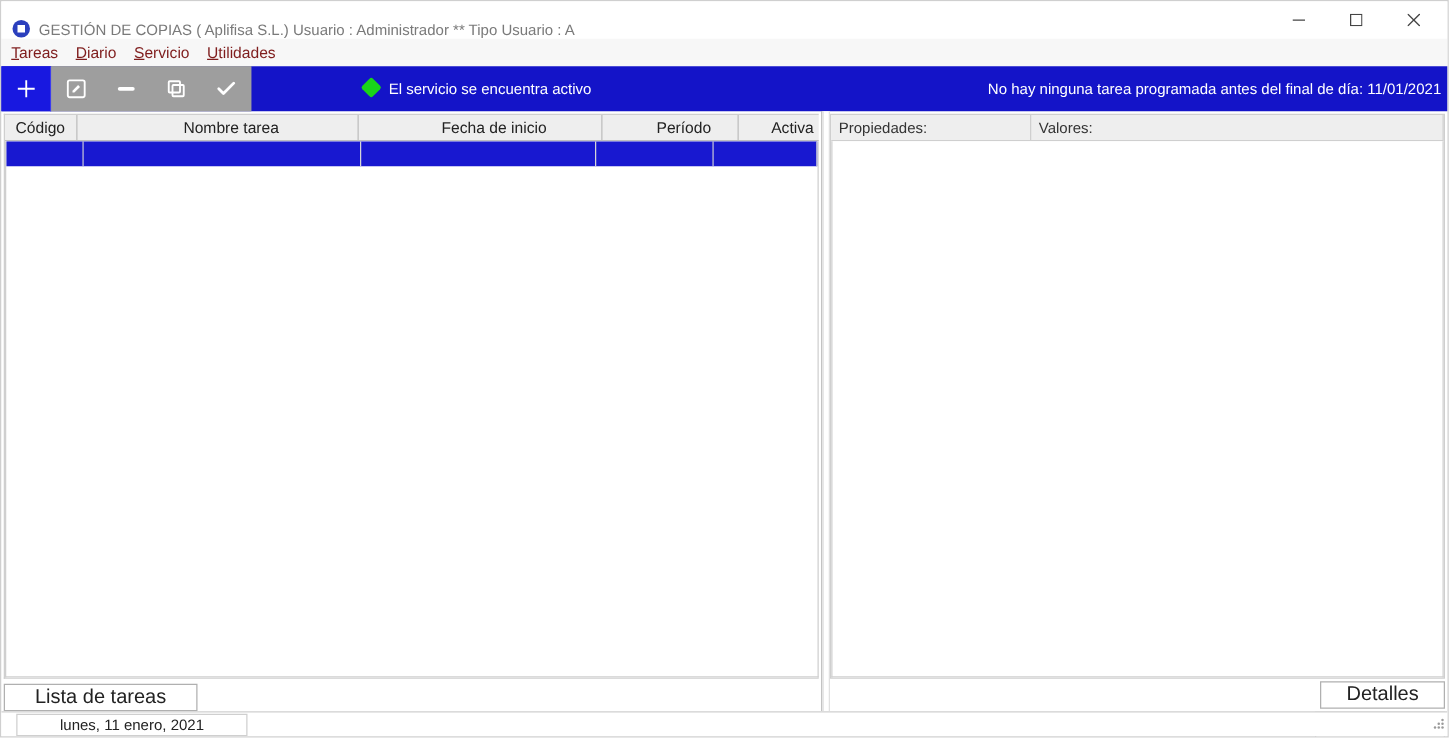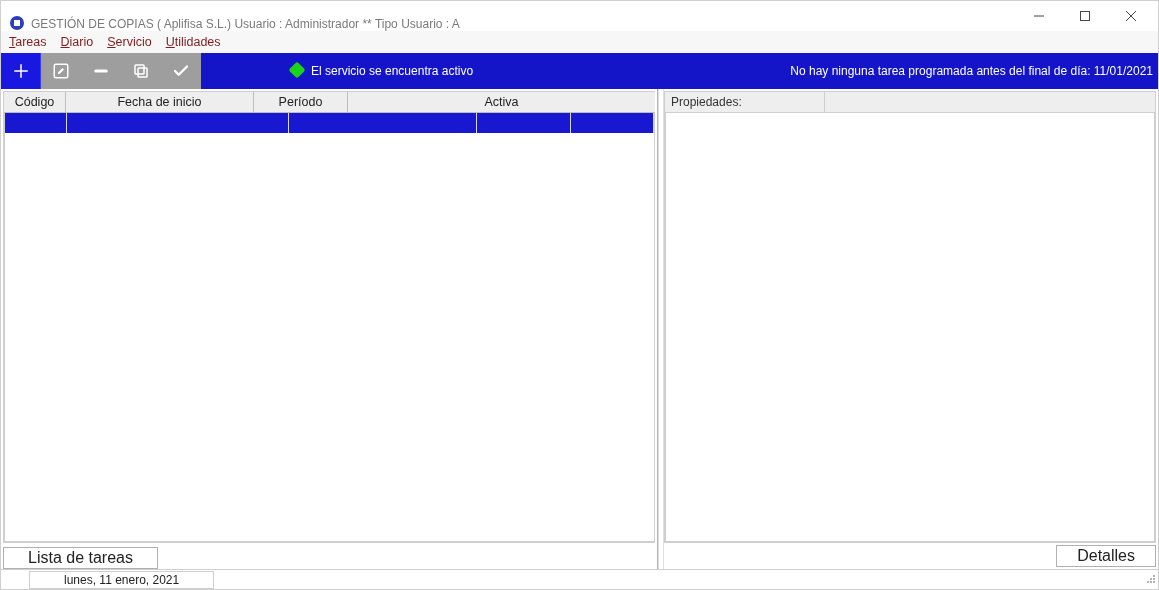--- a/index.html
+++ b/index.html
@@ -38,7 +38,7 @@
   .rightpane { flex: 1; display: flex; flex-direction: column; }
 
   
-  .gridhead { display: flex; border-bottom: 1px solid #bdbdbd; background: #eeeeee; }
+  .gridhead { display: flex; border-bottom: 1px solid #bdbdbd; background: #eeeeee; gap: 22px; }
   .gridhead .cell { border-right: 1px solid #bdbdbd; font-size: 12.5px; color: #222; text-align: center; padding: 3px 4px; }
   .gridhead .cell:last-child { border-right: none; }
   .gridrow { display: flex; height: 20px; }

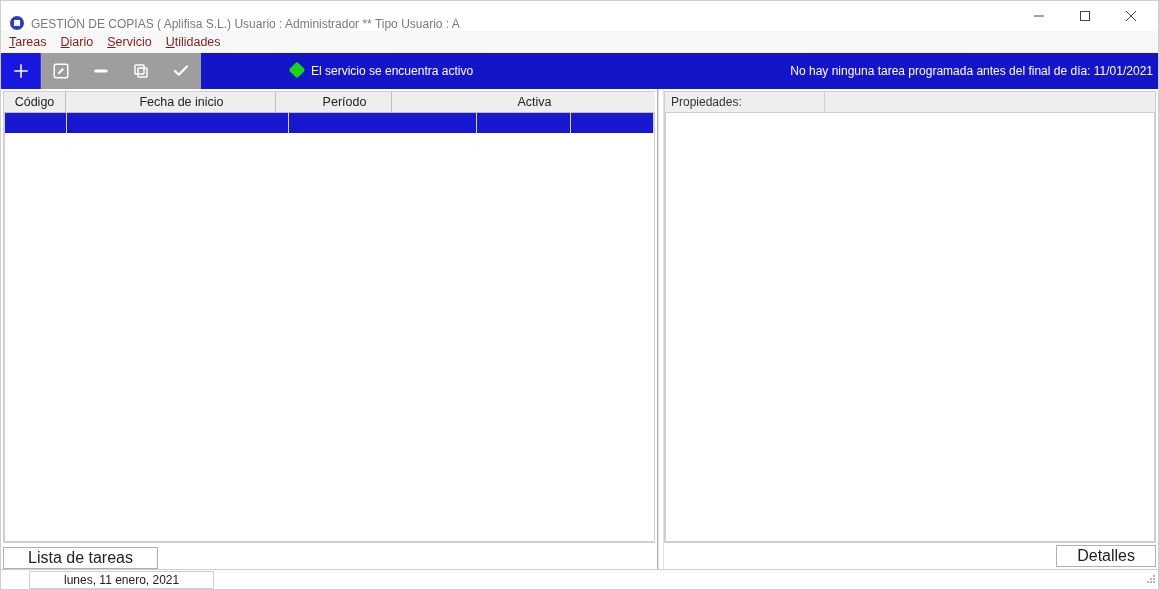--- a/index.html
+++ b/index.html
@@ -155,6 +155,7 @@
     <div class="gridwrap">
       <div class="gridhead">
         <div class="cell col-codigo">Código</div>
+        <div class="cell col-nombre">Nombre tarea</div>
         <div class="cell col-fecha">Fecha de inicio</div>
         <div class="cell col-periodo">Período</div>
         <div class="cell col-activa">Activa</div>

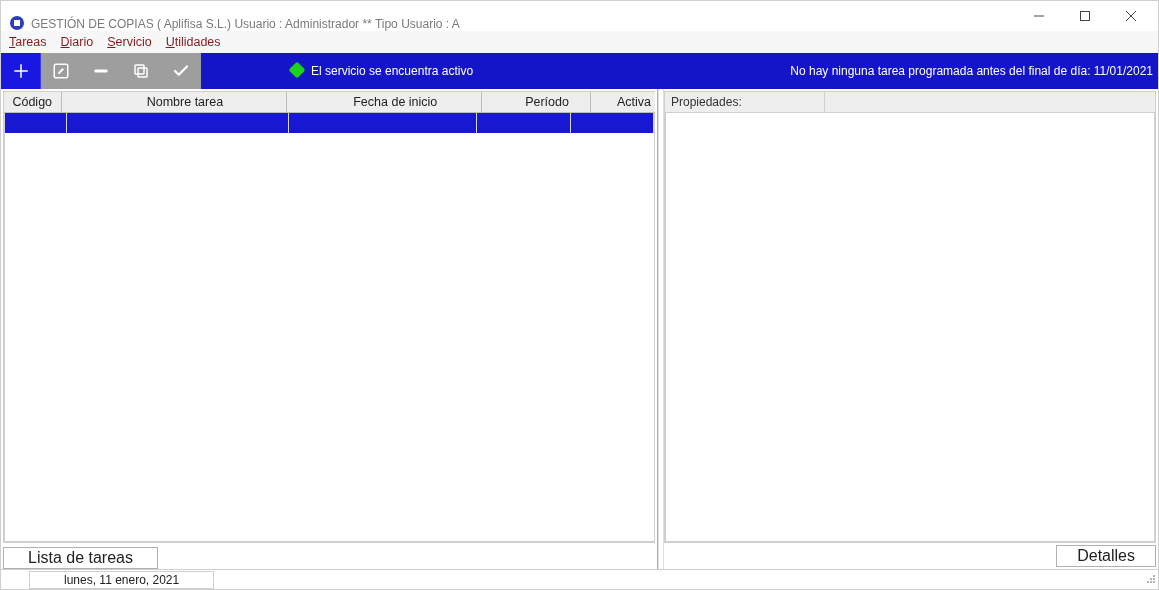--- a/index.html
+++ b/index.html
@@ -181,6 +181,7 @@
     <div class="gridwrap" style="margin-left:0;">
       <div class="right-gridhead">
         <div class="cell col-prop">Propiedades:</div>
+        <div class="cell col-val">Valores:</div>
       </div>
       <div class="gridbody"></div>
     </div>

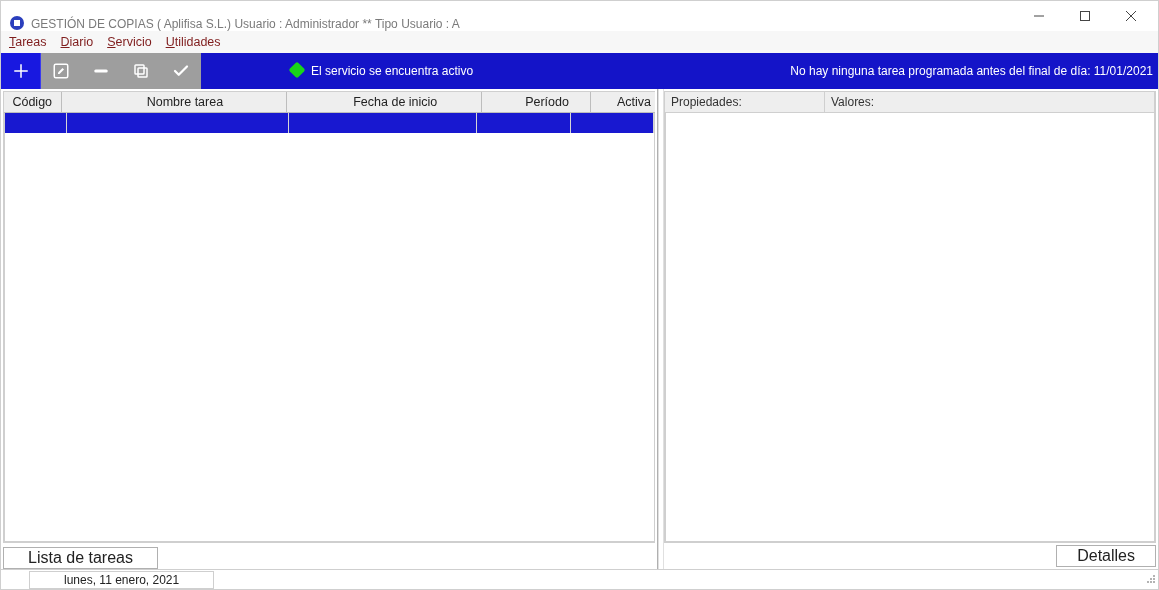--- a/index.html
+++ b/index.html
@@ -66,7 +66,7 @@
 
   
   .statusbar { height: 20px; background: #fff; border-top: 1px solid #cfcfcf; display: flex; align-items: center; font-size: 12px; }
-  .status-cell { border: 1px solid #cfcfcf; padding: 1px 34px; margin-left: 28px; background:#fff; color:#222; }
+  .status-cell { border: 1px solid #cfcfcf; padding: 1px 34px; margin-left: 12px; background:#fff; color:#222; }
   .statusbar .grip { margin-left: auto; padding: 0 2px; color: #9a9a9a; }
   .grip svg { width: 12px; height: 12px; }
 

